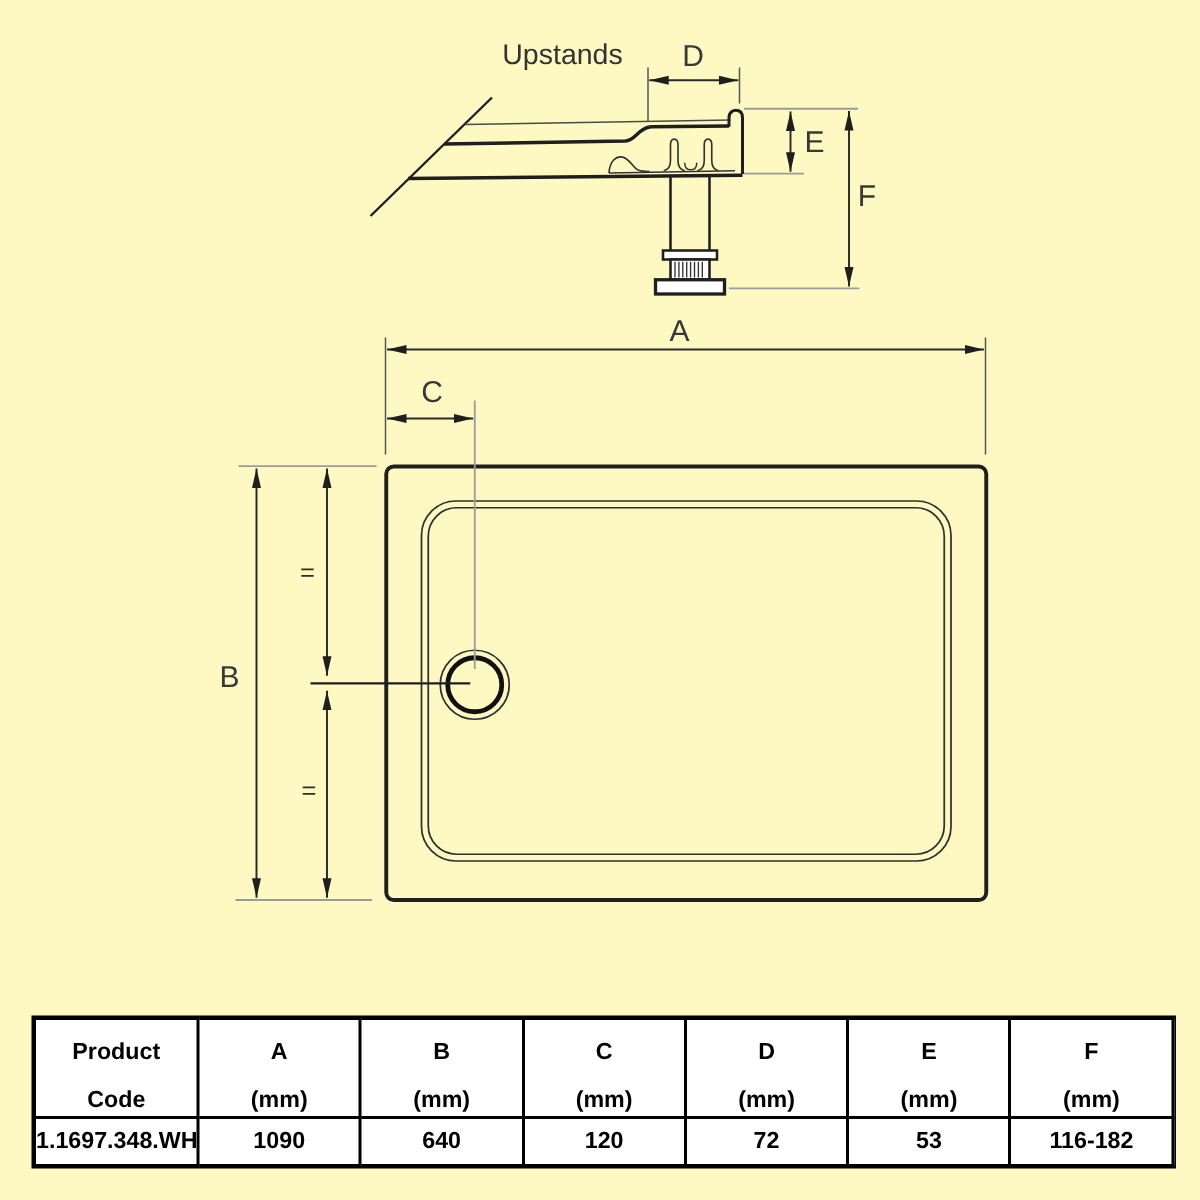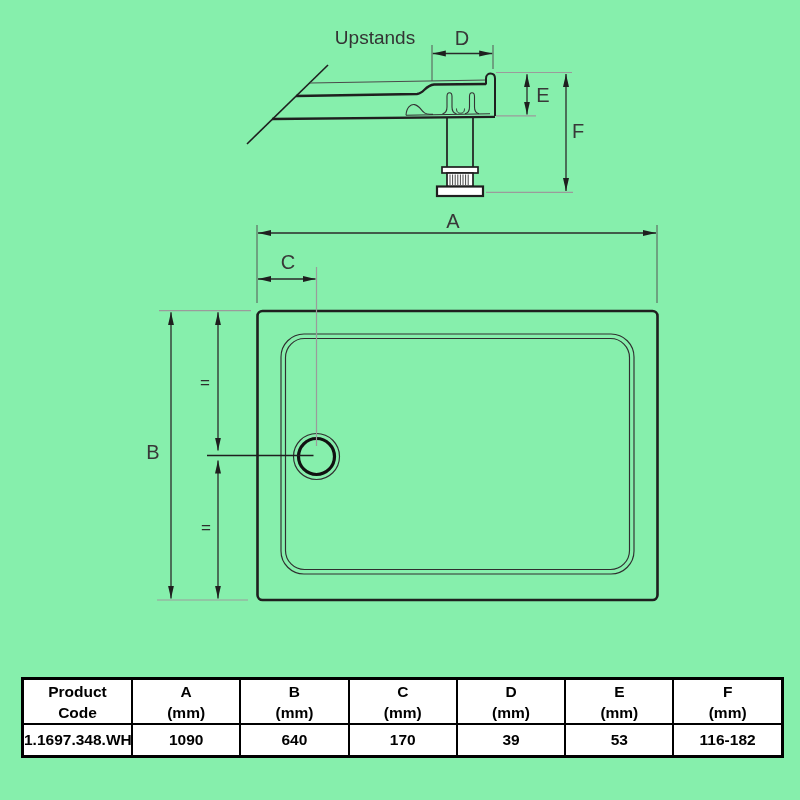--- a/index.html
+++ b/index.html
@@ -4,7 +4,7 @@
 <style>
   html,body{margin:0;padding:0;background:#fff;}
   .canvas{
-    position:relative;width:800px;height:800px;background:#86efac;
+    position:relative;width:800px;height:800px;background:#fef9c3;
     font-family:"Liberation Sans",sans-serif;overflow:hidden;
   }
   .drawing{position:absolute;left:0;top:0;}

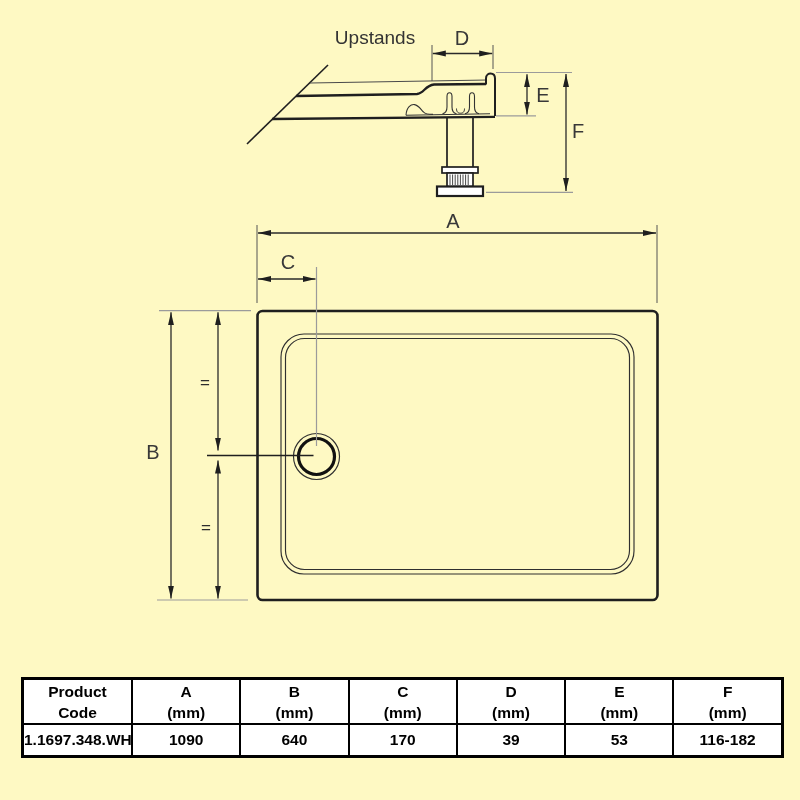--- a/index.html
+++ b/index.html
@@ -24,7 +24,7 @@
   }
   .spec td{border:2px solid #000;text-align:center;vertical-align:middle;padding:0;}
   .spec .hdr{height:43px;}
-  .spec .hdr div{line-height:20px;padding-top:1px;}
+  .spec .hdr div{line-height:20px;padding-top:12px;}
   .spec .val{height:30px;margin-left:12px;}
 </style>
 </head>

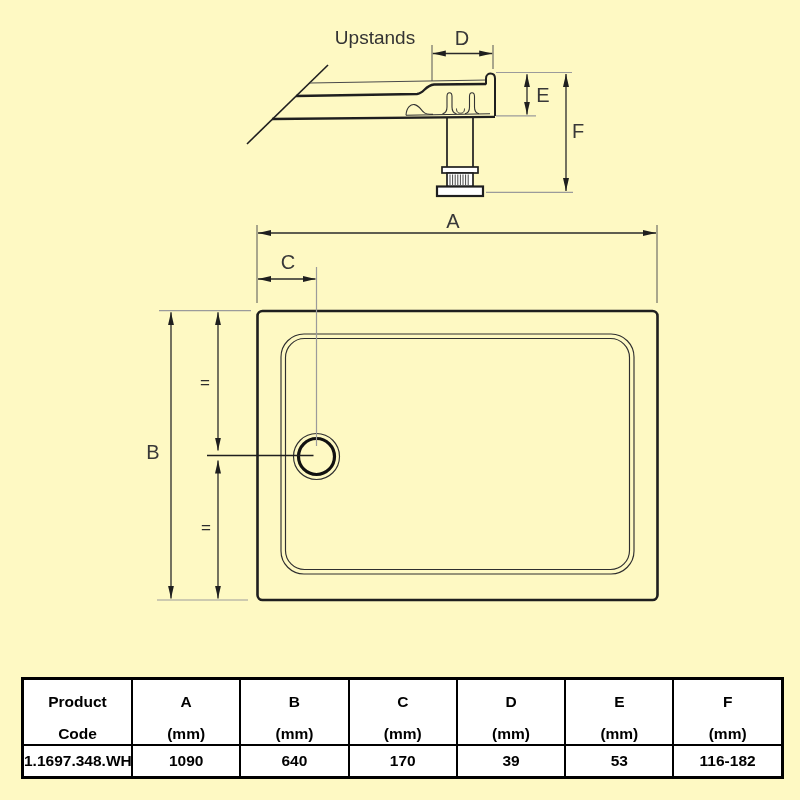--- a/index.html
+++ b/index.html
@@ -157,7 +157,7 @@
         <td class="val">1.1697.348.WH</td>
         <td class="val">1090</td>
         <td class="val">640</td>
-        <td class="val">170</td>
+        <td class="val">120</td>
         <td class="val">39</td>
         <td class="val">53</td>
         <td class="val">116-182</td>

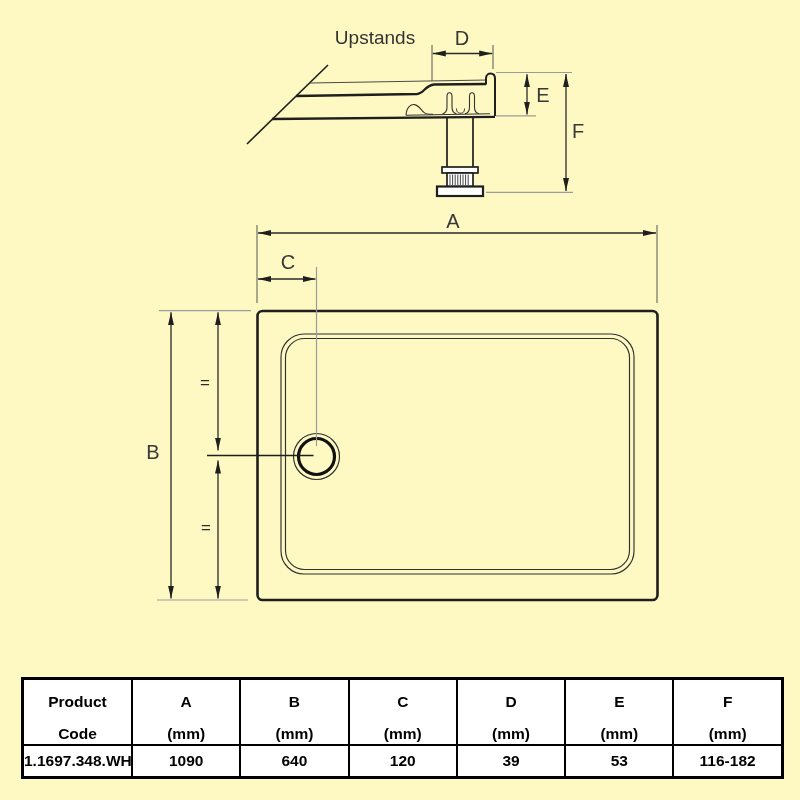--- a/index.html
+++ b/index.html
@@ -158,7 +158,7 @@
         <td class="val">1090</td>
         <td class="val">640</td>
         <td class="val">120</td>
-        <td class="val">39</td>
+        <td class="val">72</td>
         <td class="val">53</td>
         <td class="val">116-182</td>
       </tr>

